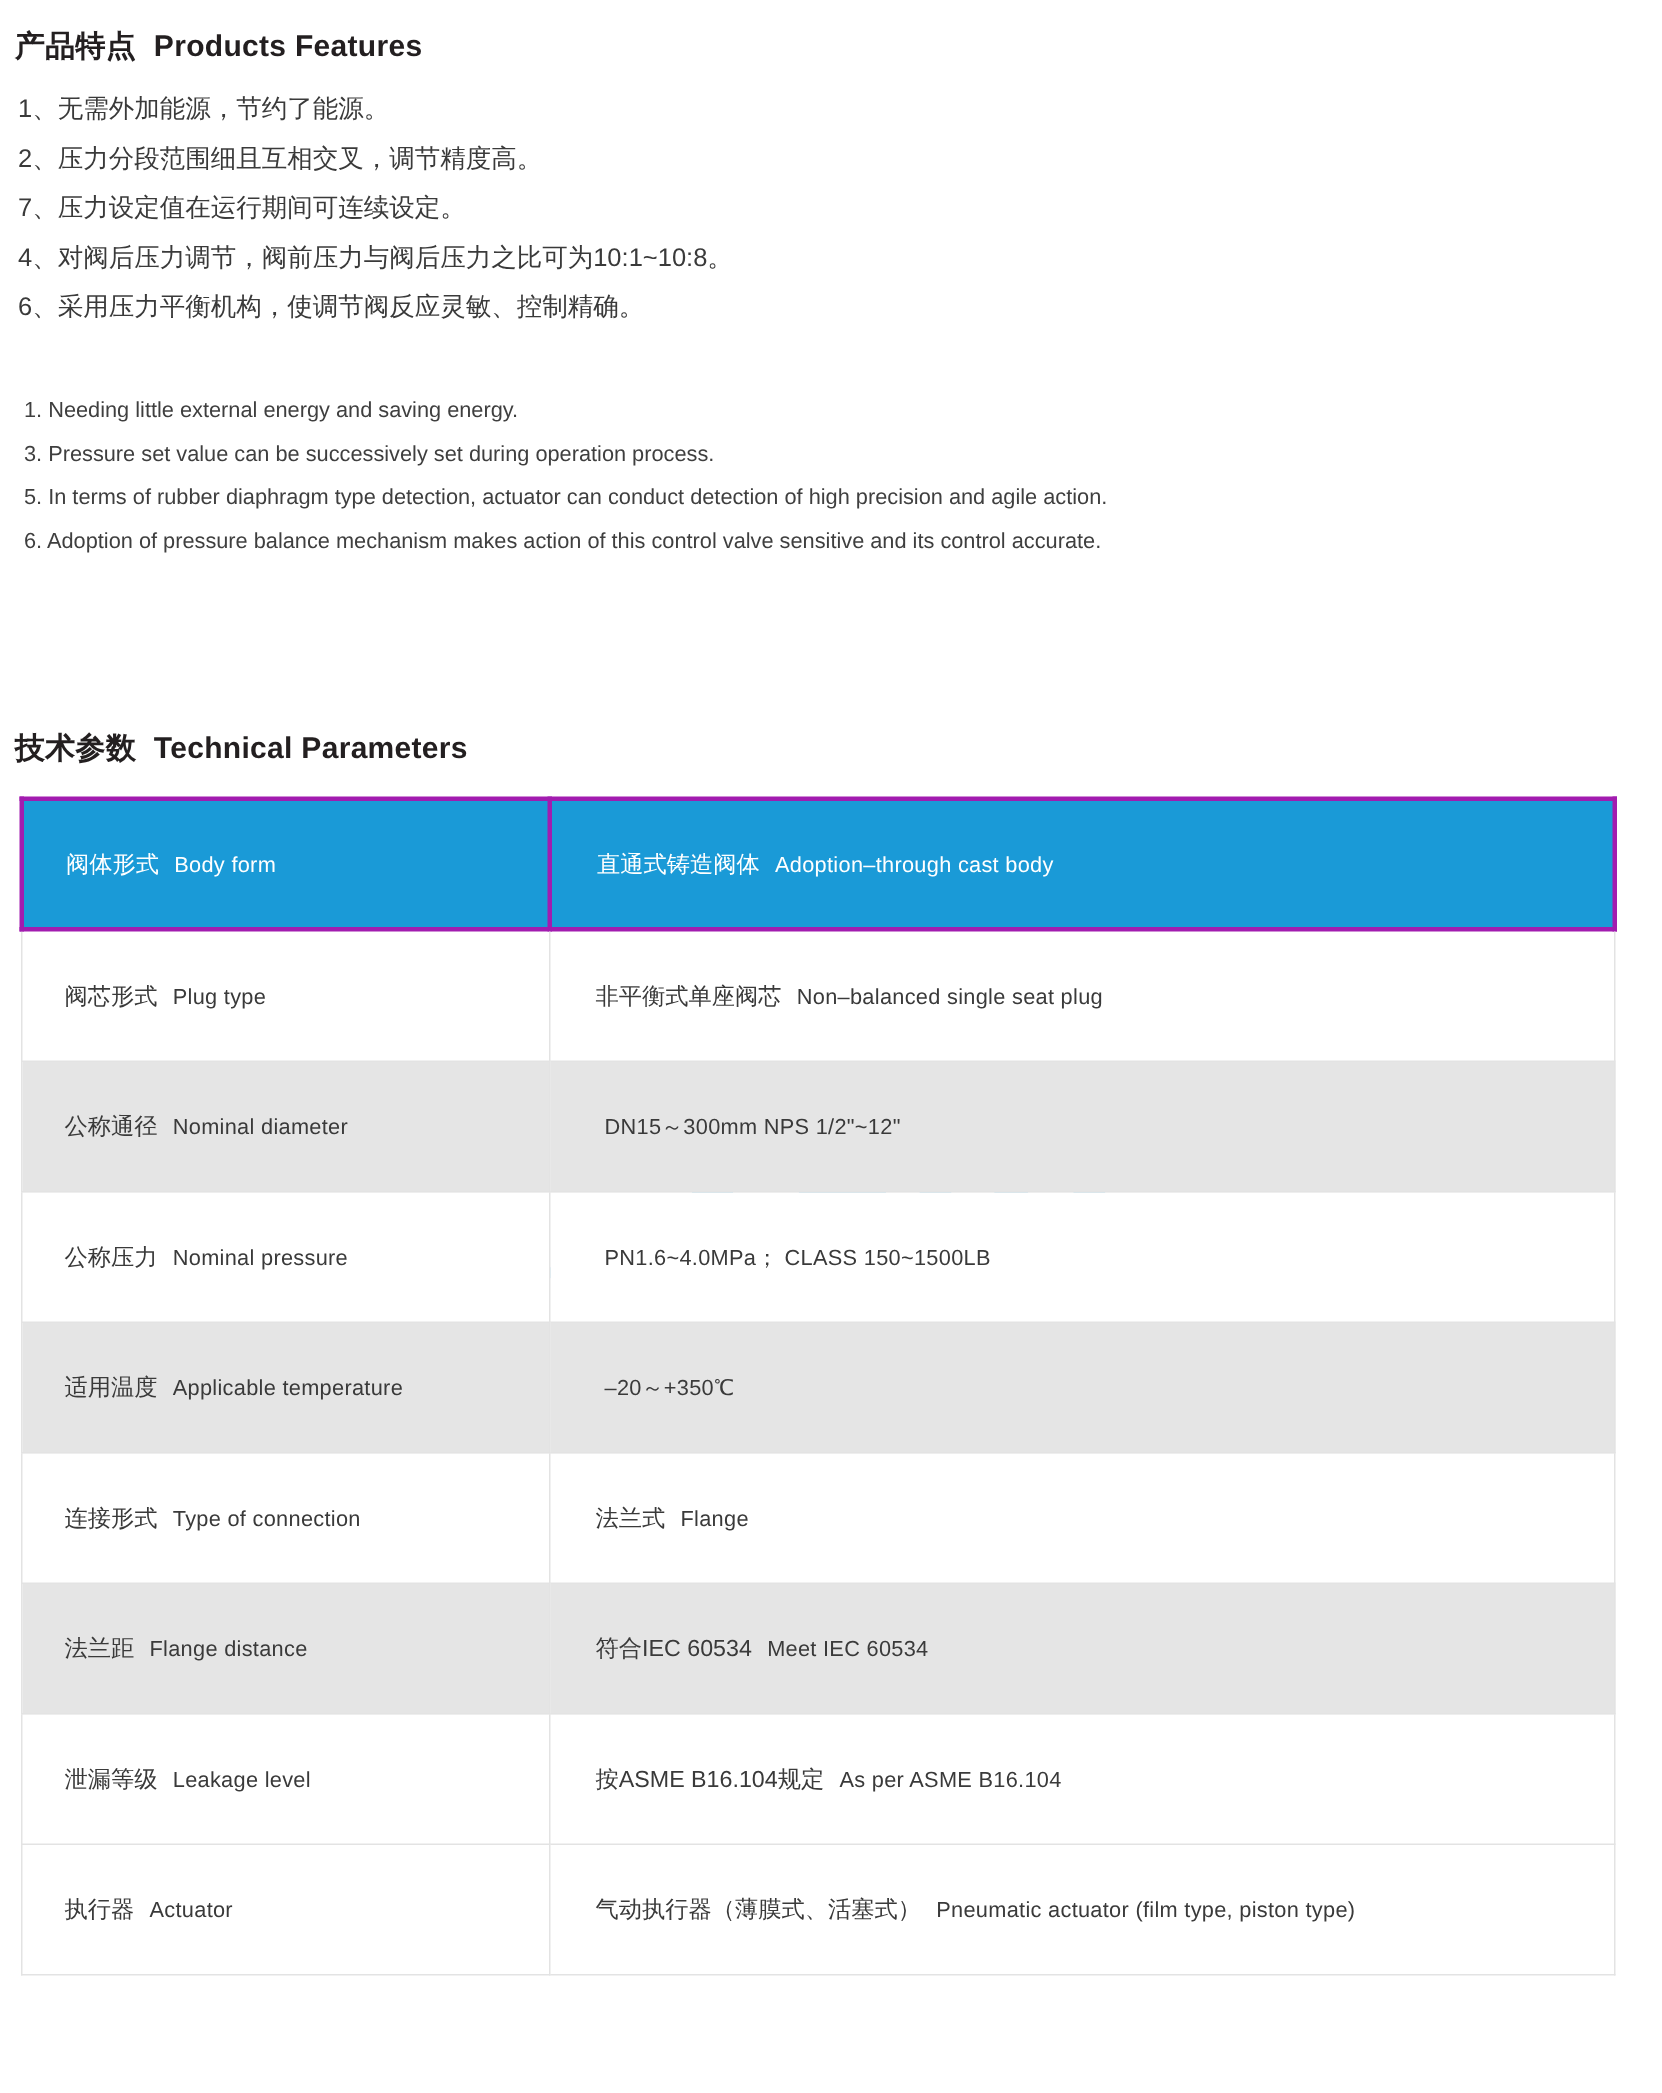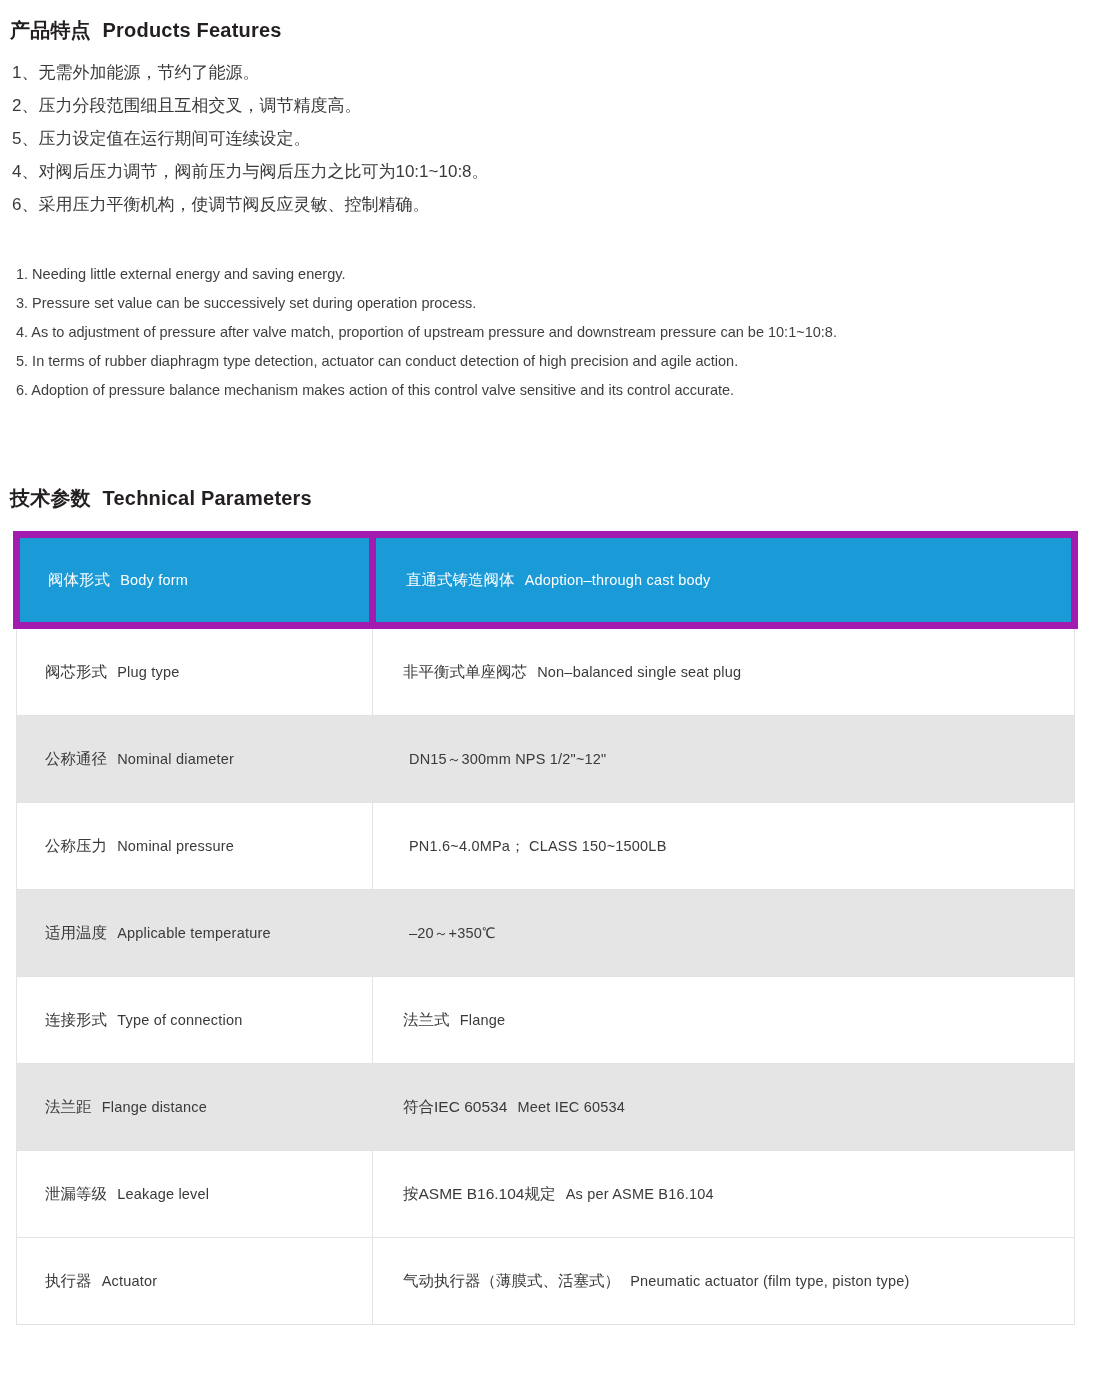--- a/index.html
+++ b/index.html
@@ -177,7 +177,7 @@
   <div class="cn-list">
     <div class="cn-item">1、无需外加能源，节约了能源。</div>
     <div class="cn-item">2、压力分段范围细且互相交叉，调节精度高。</div>
-    <div class="cn-item">5、压力设定值在运行期间可连续设定。</div>
+    <div class="cn-item">7、压力设定值在运行期间可连续设定。</div>
     <div class="cn-item">4、对阀后压力调节，阀前压力与阀后压力之比可为10:1~10:8。</div>
     <div class="cn-item">6、采用压力平衡机构，使调节阀反应灵敏、控制精确。</div>
   </div>

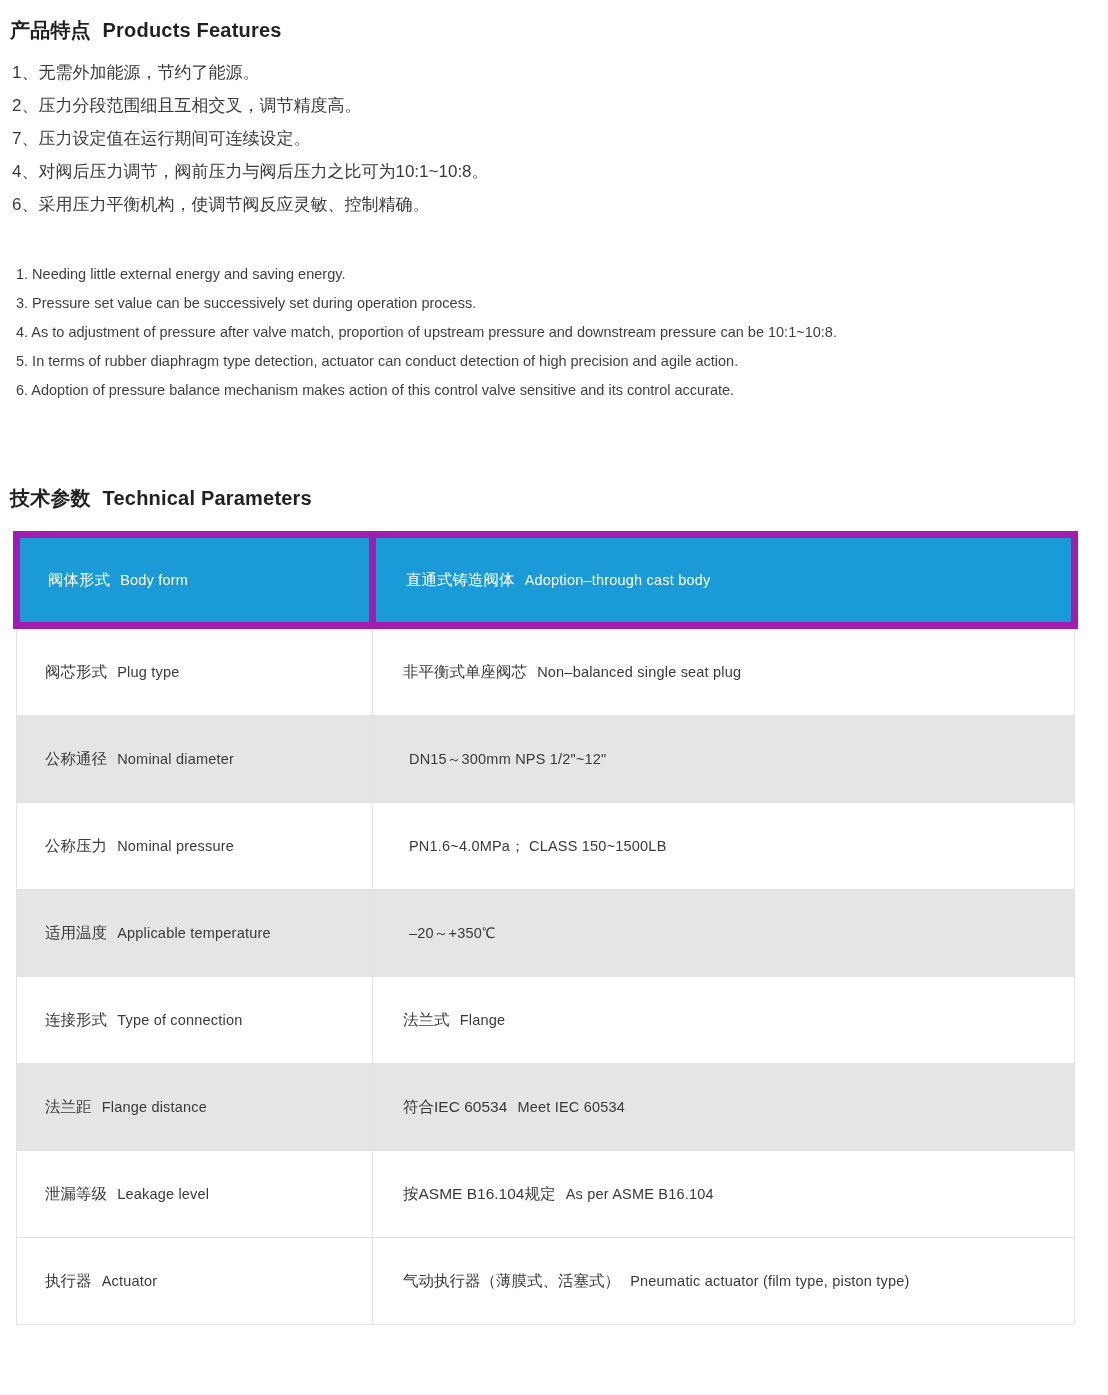--- a/index.html
+++ b/index.html
@@ -185,7 +185,6 @@
   <div class="en-list">
     <div class="en-item">1. Needing little external energy and saving energy.</div>
     <div class="en-item">3. Pressure set value can be successively set during operation process.</div>
-    <div class="en-item">4. As to adjustment of pressure after valve match, proportion of upstream pressure and downstream pressure can be 10:1~10:8.</div>
     <div class="en-item">5. In terms of rubber diaphragm type detection, actuator can conduct detection of high precision and agile action.</div>
     <div class="en-item">6. Adoption of pressure balance mechanism makes action of this control valve sensitive and its control accurate.</div>
   </div>

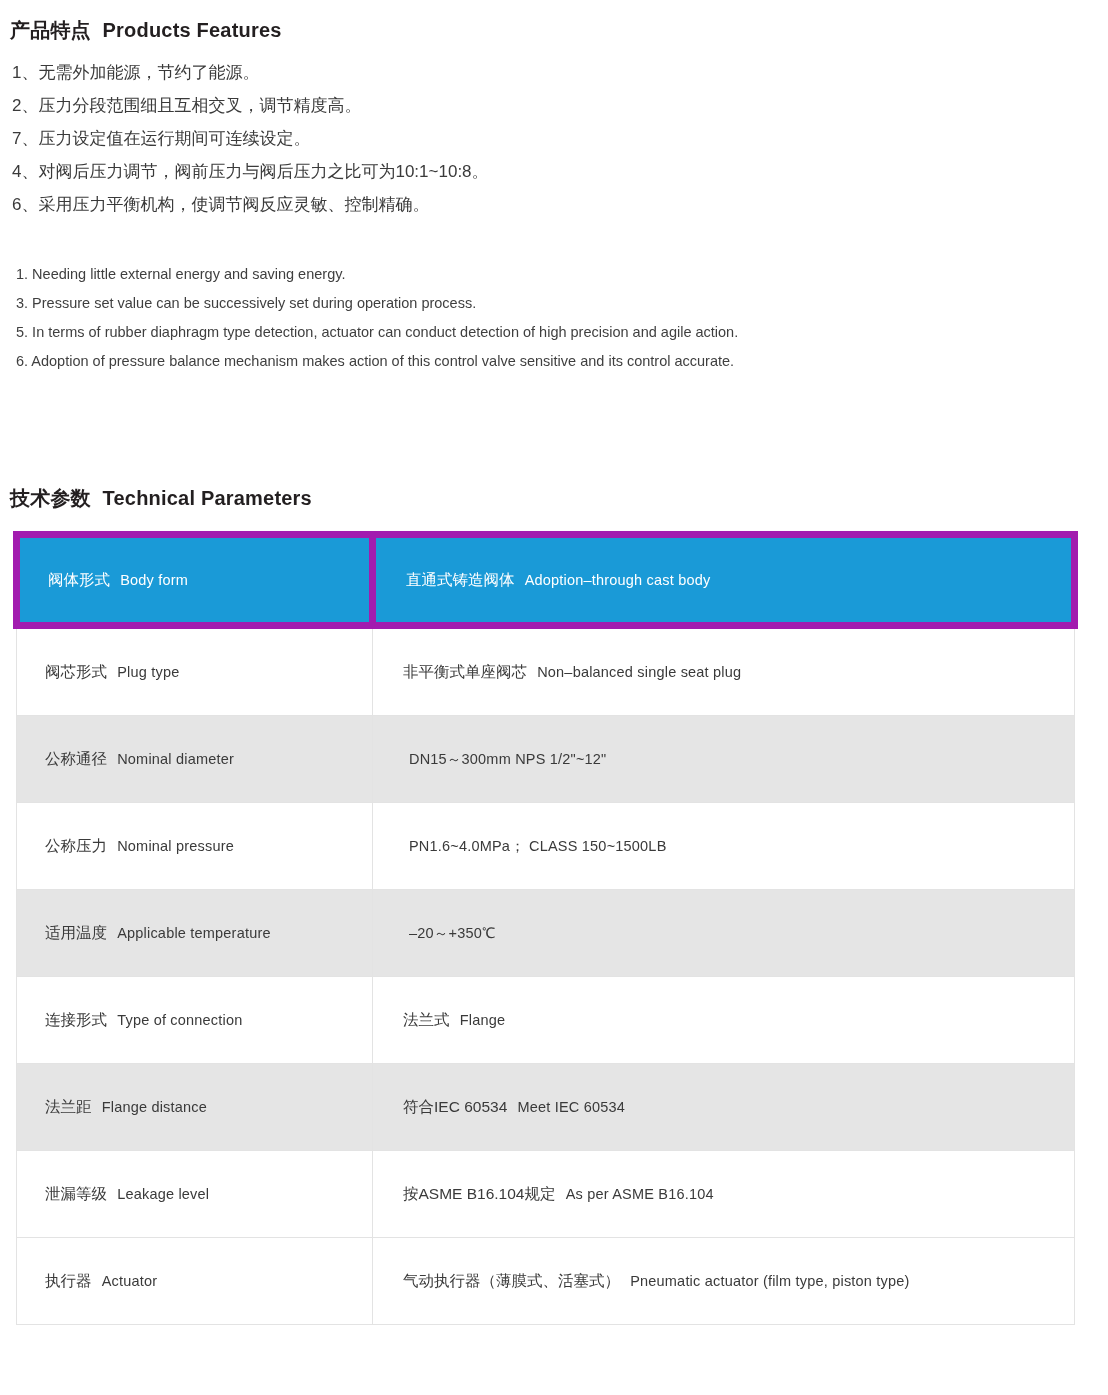--- a/index.html
+++ b/index.html
@@ -146,7 +146,7 @@
   .param-table tr.header td {
     background: #1a9ad7;
     color: #ffffff;
-    border: 7px solid #a21caf;
+    border: 3px solid #a21caf;
     height: 82px;
     font-size: 15px;
   }

